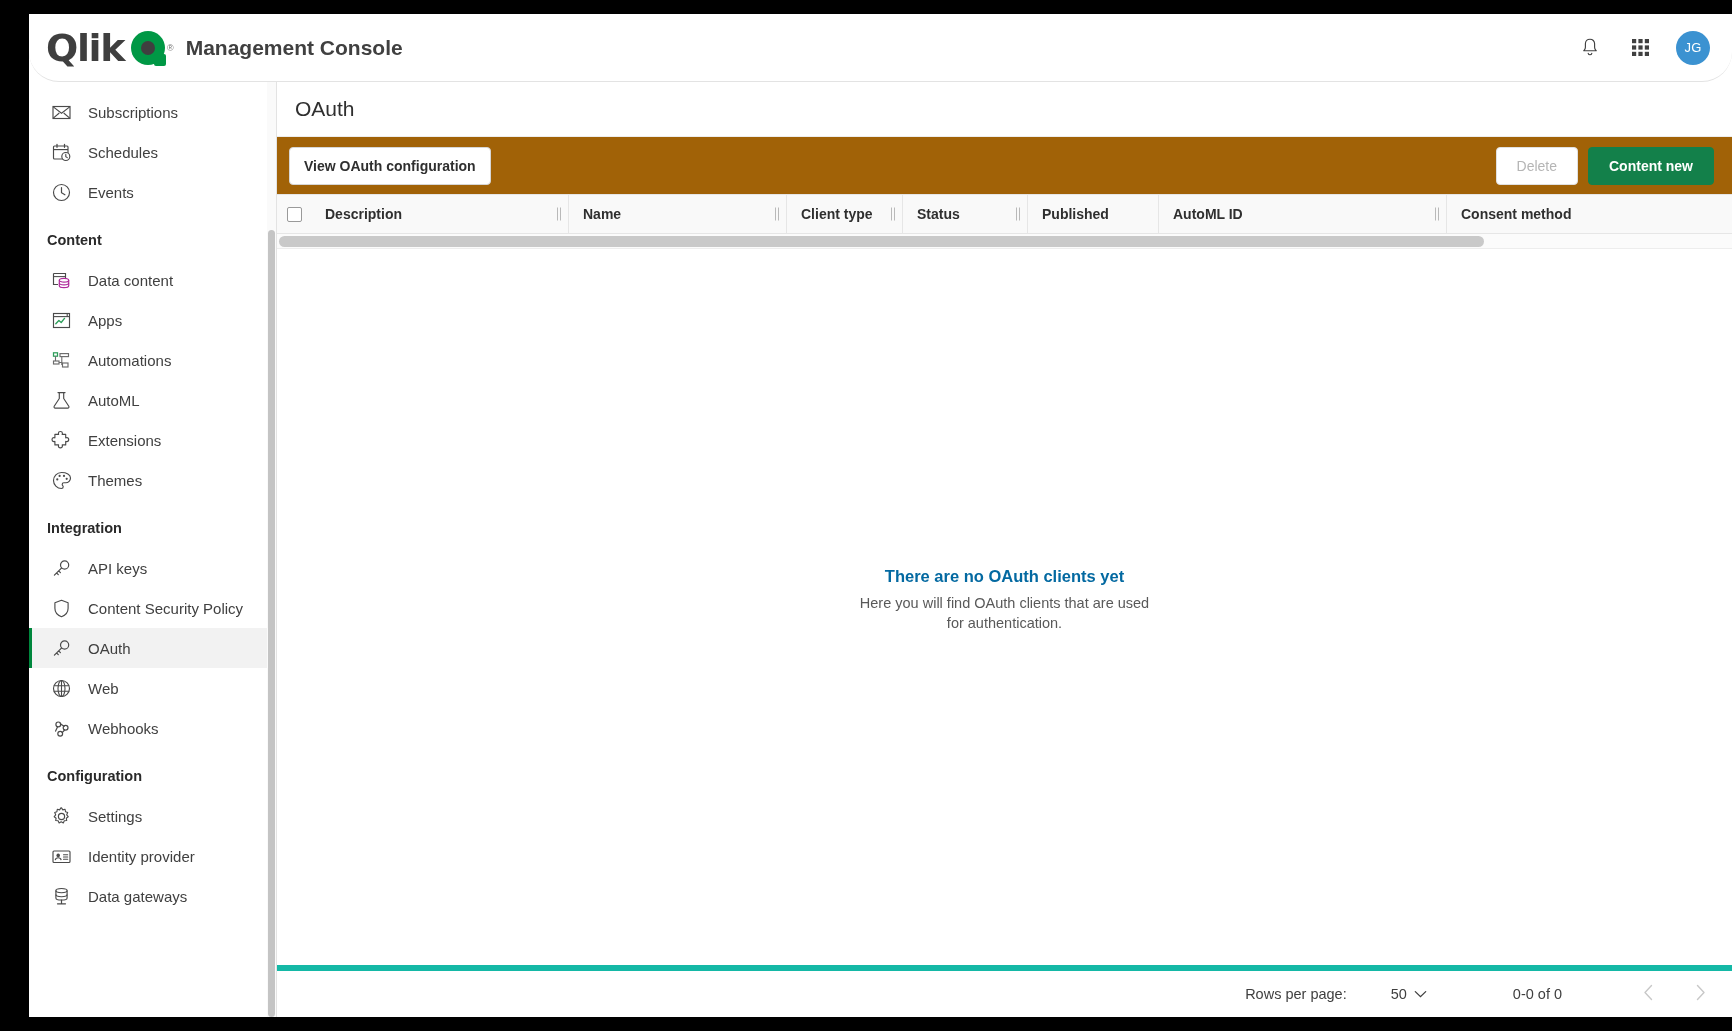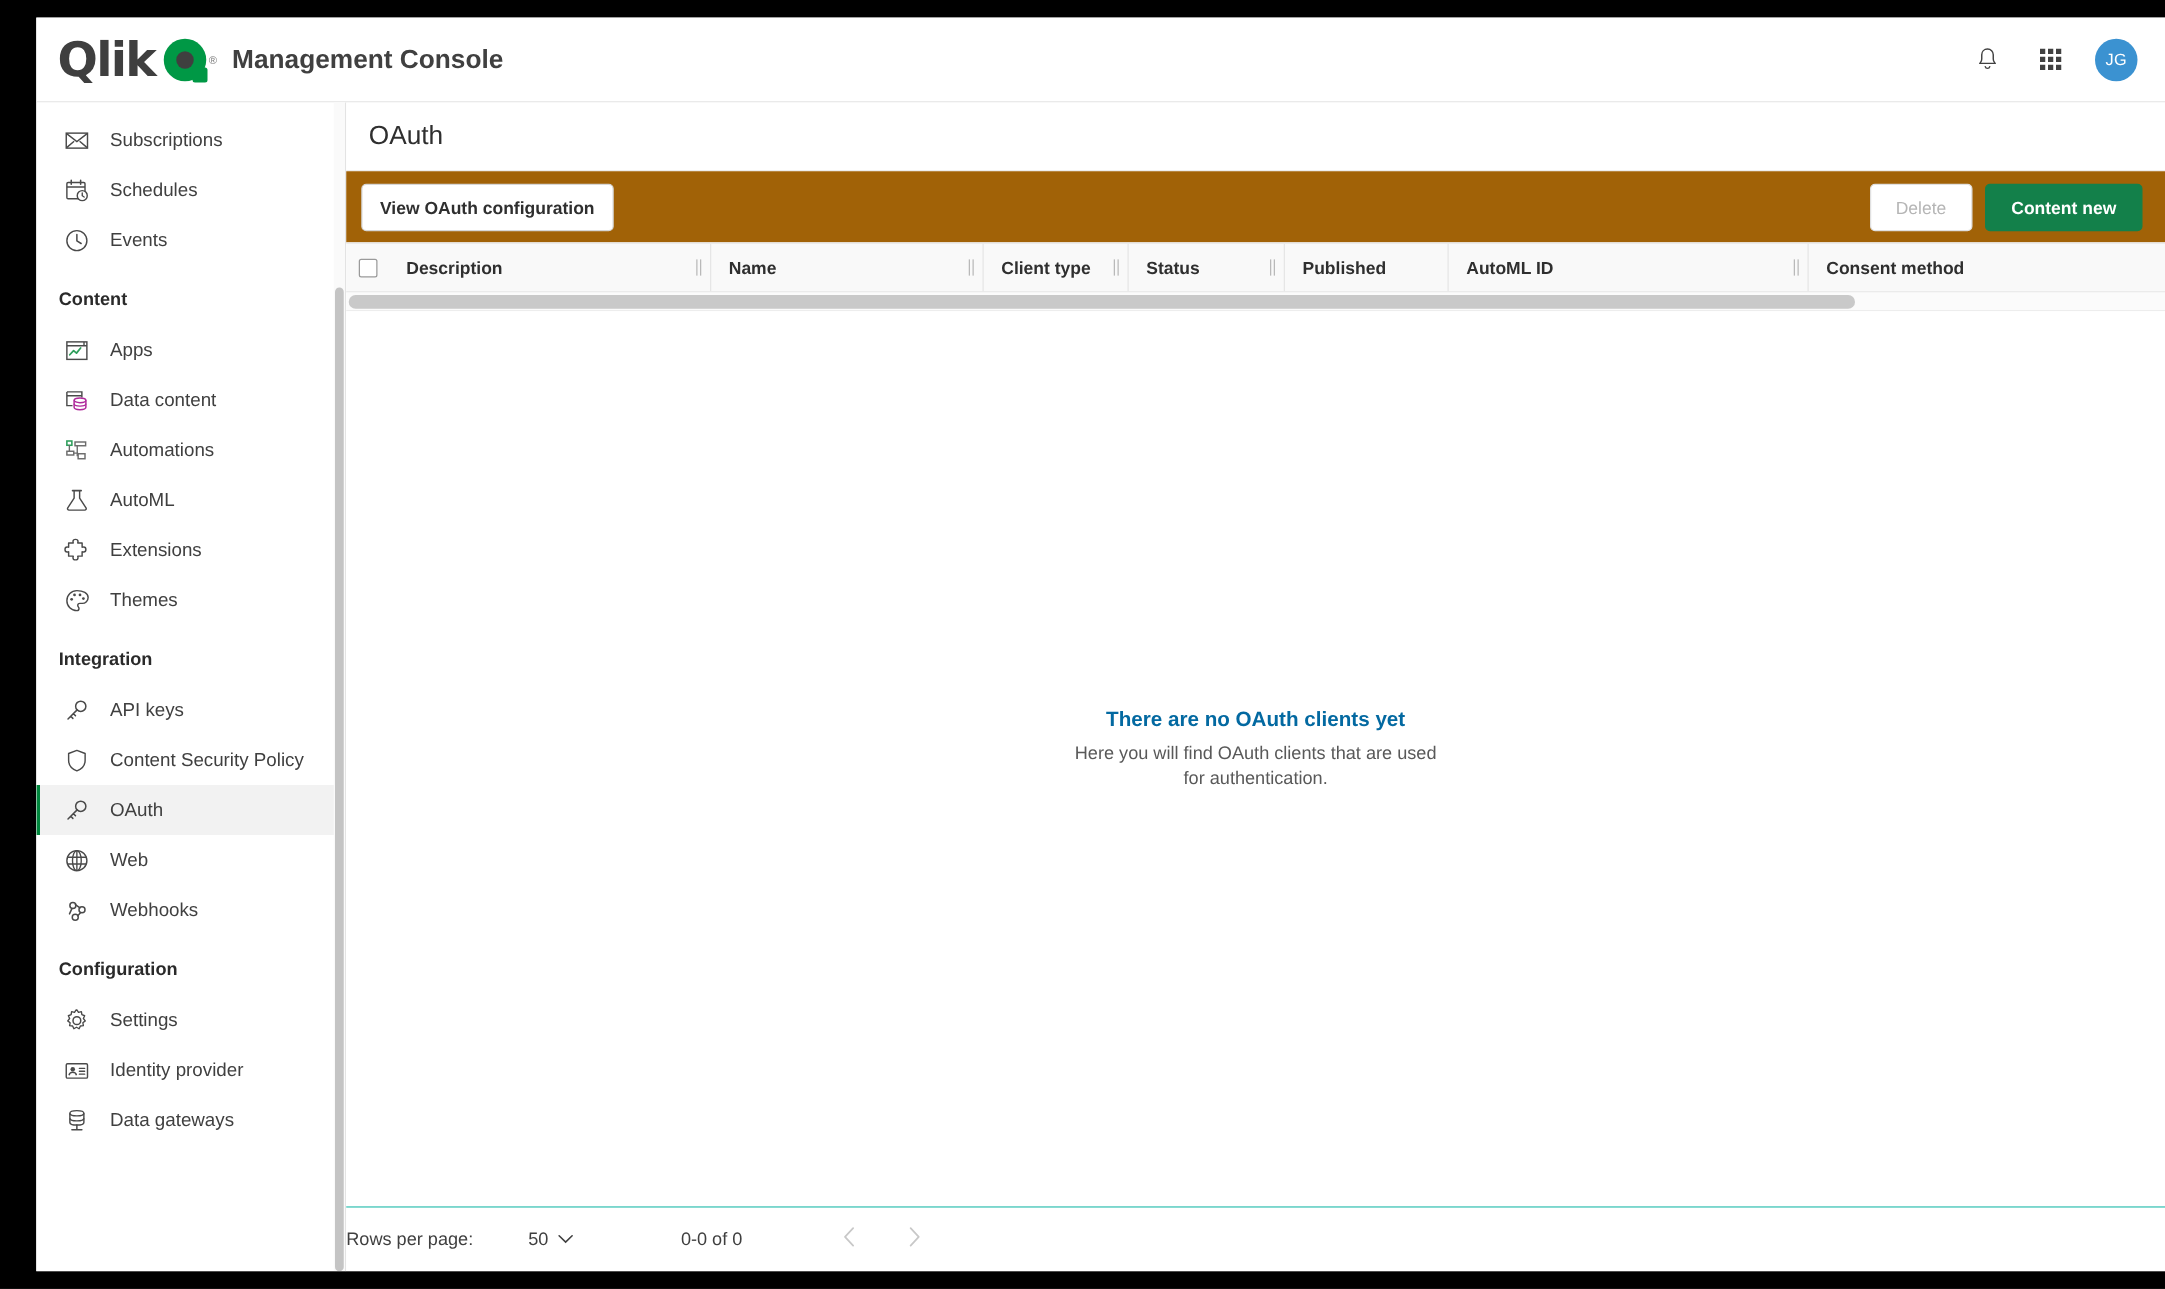--- a/index.html
+++ b/index.html
@@ -25,7 +25,7 @@
     width: 1703px; height: 68px;
     background: #ffffff;
     border-bottom: 1px solid #e3e3e3;
-    display: flex; align-items: center;
+    display: flex; align-items: center; border-radius: 30px;
   }
   #logo-wrap { display:flex; align-items:center; margin-left: 17px; }
   .qlik-word {

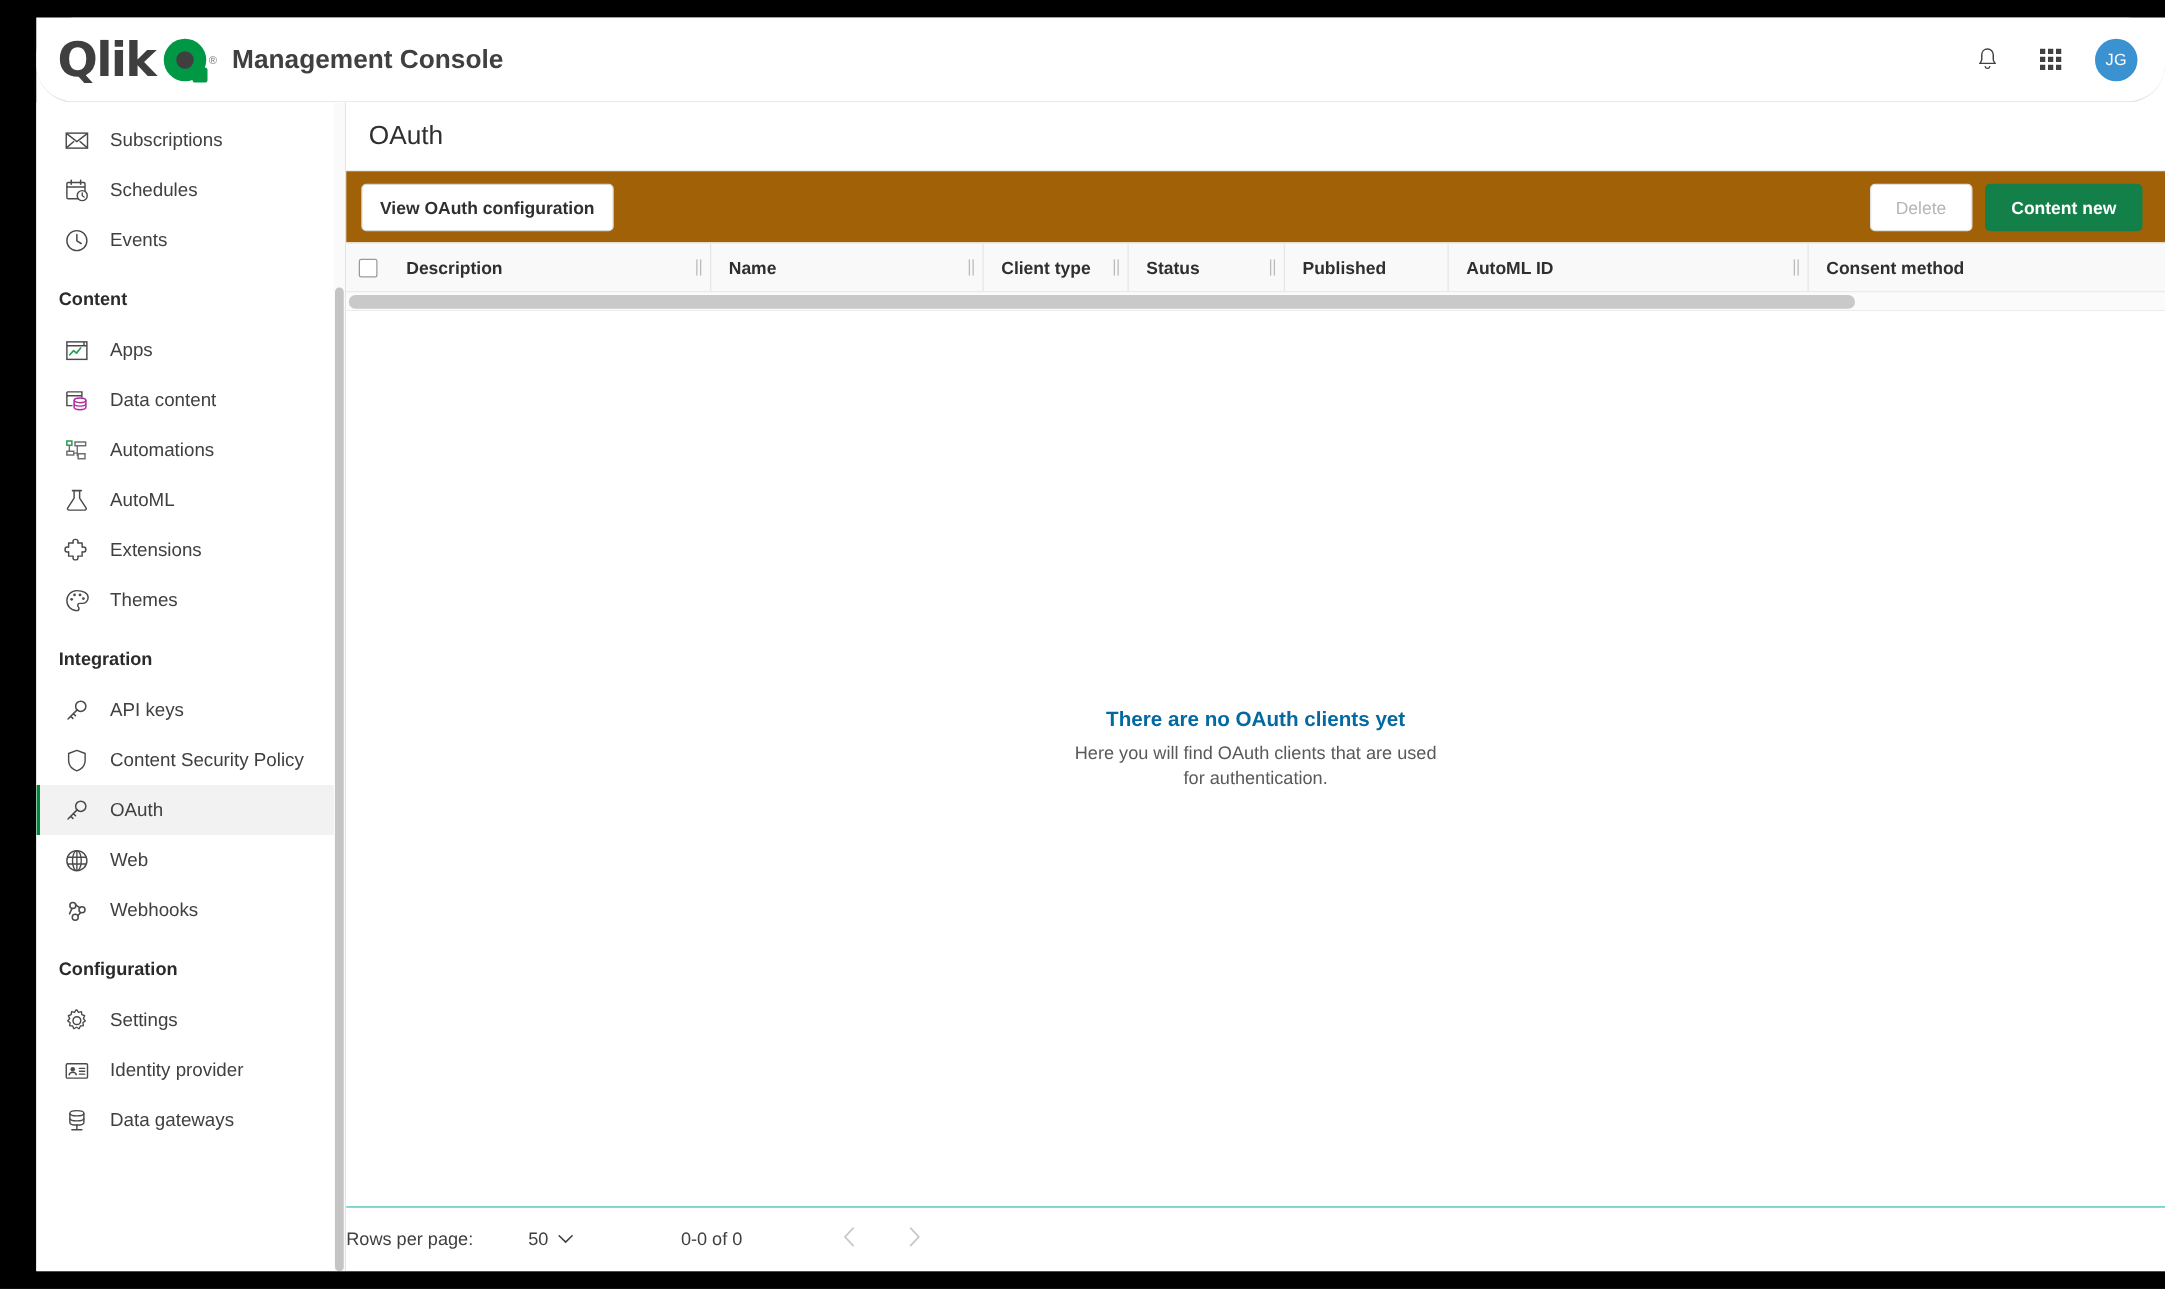--- a/index.html
+++ b/index.html
@@ -275,17 +275,6 @@
           <div class="nav-item">
             <span class="nav-icon">
               <svg width="21" height="21" viewBox="0 0 21 21" fill="none">
-                <rect x="2.5" y="3.5" width="16" height="14" stroke="#4a4a4a" stroke-width="1.15"></rect>
-                <path d="M2.5 6.6h16" stroke="#4a4a4a" stroke-width="1.1"></path>
-                <path d="M4.8 13.8l3.1-3.3 2.3 2 3.3-4.1" stroke="#2e9e5b" stroke-width="1.4" fill="none" stroke-linecap="round" stroke-linejoin="round"></path>
-                <path d="M16.2 3.6v3" stroke="#4a4a4a" stroke-width="1.1"></path>
-              </svg>
-            </span>
-            <span class="nav-label">Apps</span>
-          </div>
-          <div class="nav-item">
-            <span class="nav-icon">
-              <svg width="21" height="21" viewBox="0 0 21 21" fill="none">
                 <path d="M2.5 3.5h12v4.5M2.5 3.5v11h4.5" stroke="#4a4a4a" stroke-width="1.15" fill="none"></path>
                 <path d="M2.5 6.6h12" stroke="#4a4a4a" stroke-width="1.05"></path>
                 <ellipse cx="13" cy="10.2" rx="4.7" ry="1.9" stroke="#b02b9c" stroke-width="1.2" fill="none"></ellipse>
@@ -294,6 +283,17 @@
               </svg>
             </span>
             <span class="nav-label">Data content</span>
+          </div>
+          <div class="nav-item">
+            <span class="nav-icon">
+              <svg width="21" height="21" viewBox="0 0 21 21" fill="none">
+                <rect x="2.5" y="3.5" width="16" height="14" stroke="#4a4a4a" stroke-width="1.15"></rect>
+                <path d="M2.5 6.6h16" stroke="#4a4a4a" stroke-width="1.1"></path>
+                <path d="M4.8 13.8l3.1-3.3 2.3 2 3.3-4.1" stroke="#2e9e5b" stroke-width="1.4" fill="none" stroke-linecap="round" stroke-linejoin="round"></path>
+                <path d="M16.2 3.6v3" stroke="#4a4a4a" stroke-width="1.1"></path>
+              </svg>
+            </span>
+            <span class="nav-label">Apps</span>
           </div>
           <div class="nav-item">
             <span class="nav-icon">

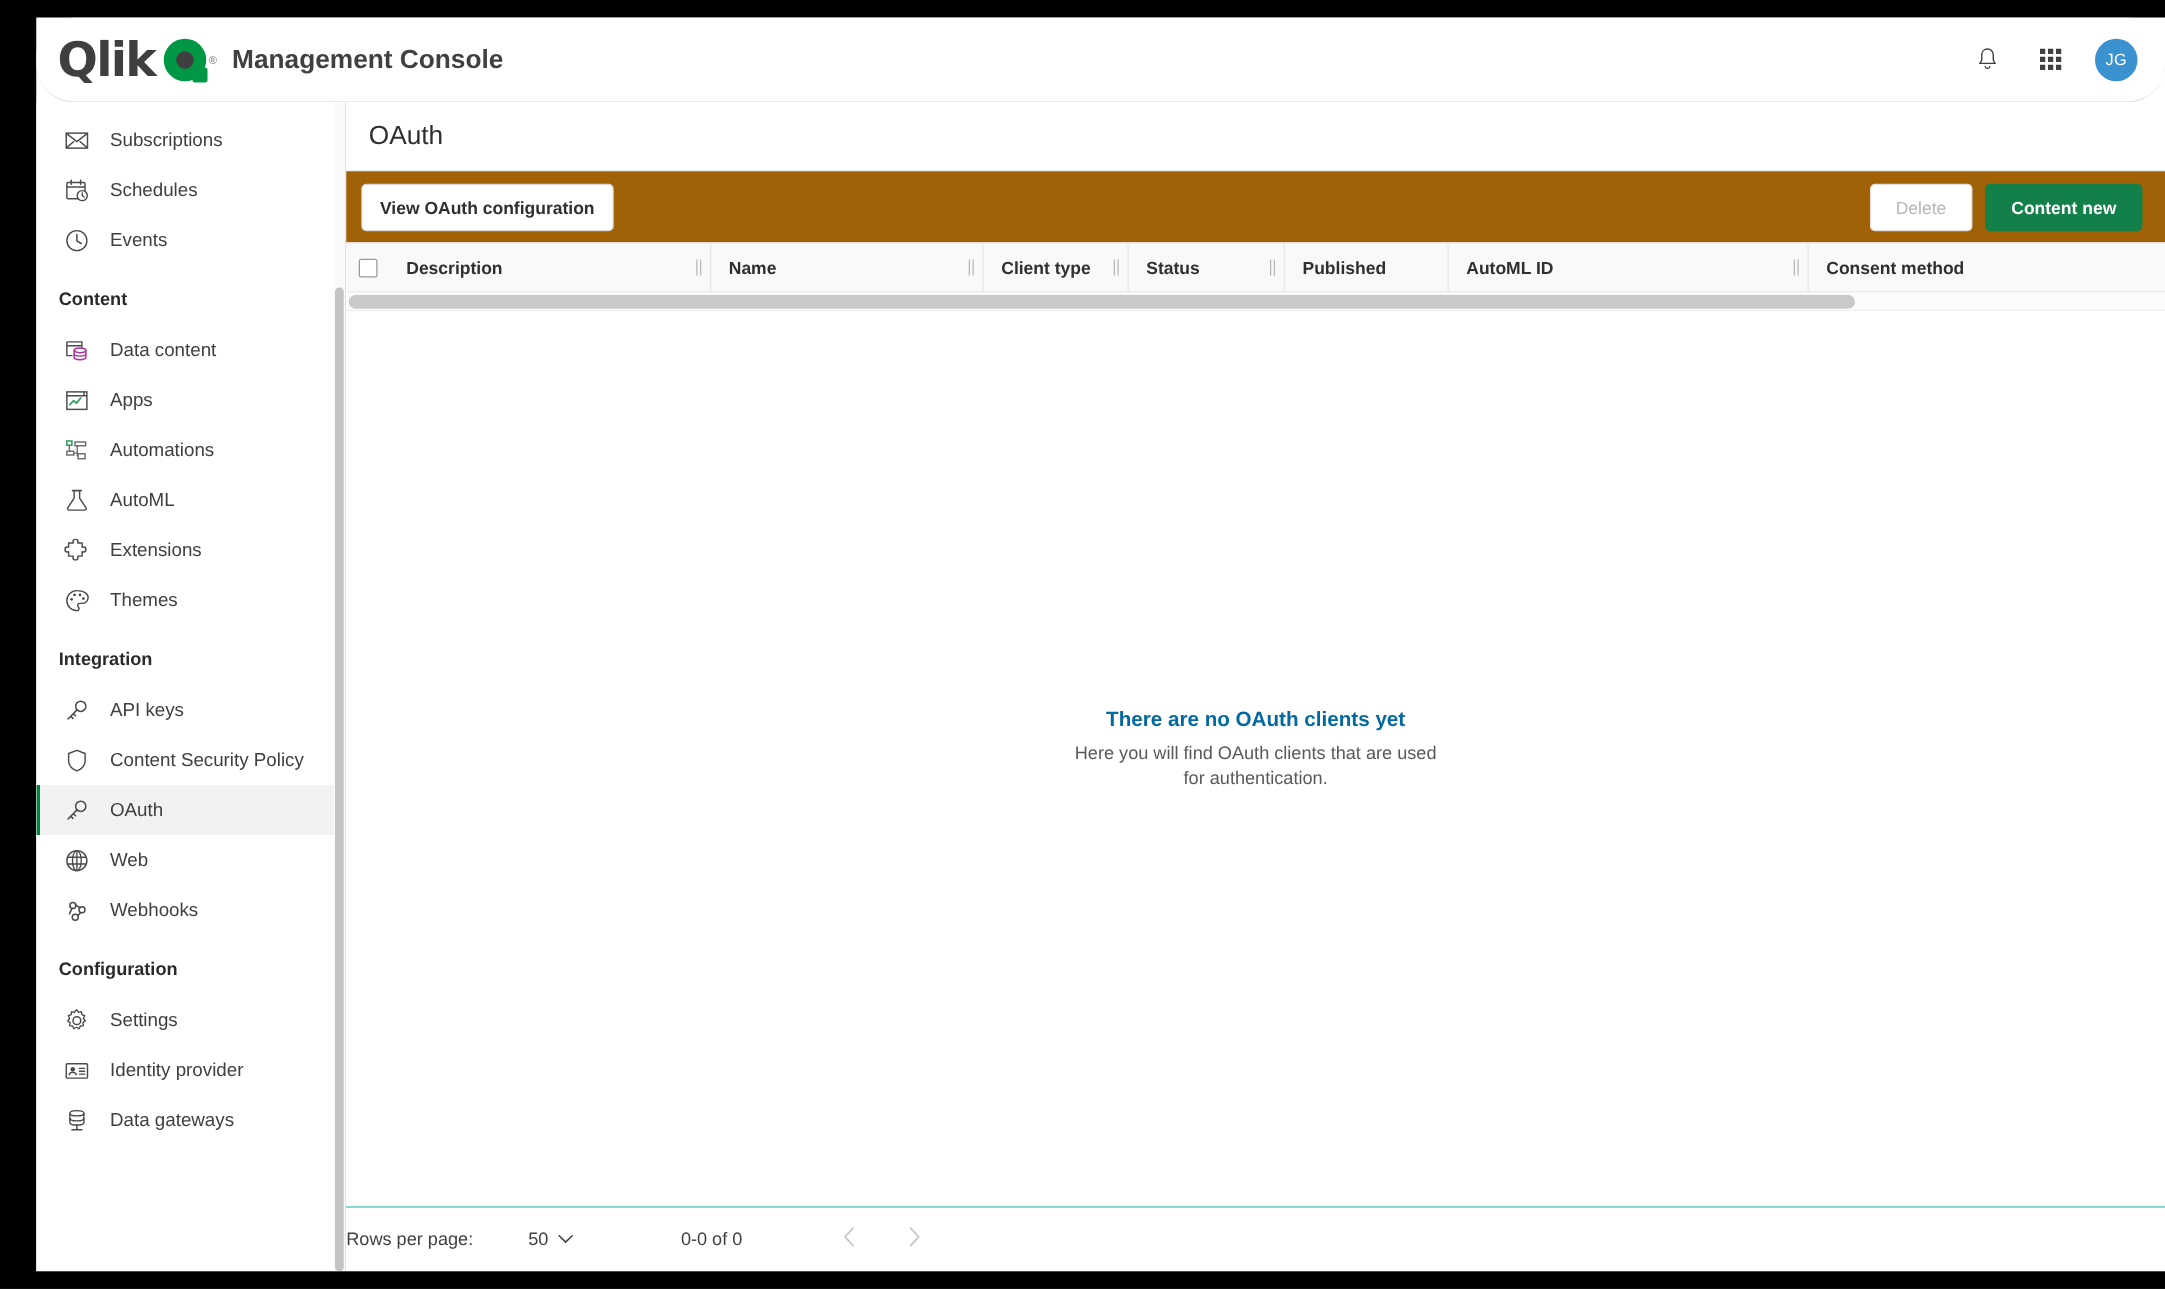--- a/index.html
+++ b/index.html
@@ -172,8 +172,8 @@
 
   
   #footer {
-    height: 52px; border-top:1px solid #14b8a6;
-    display:flex; align-items:center; 
+    height: 52px; border-top:6px solid #14b8a6;
+    display:flex; align-items:center; justify-content:flex-end;
     padding-right: 14px; gap: 16px;
   }
   #rpp-label { font-size: 14.5px; color:#3f3f3f; }

